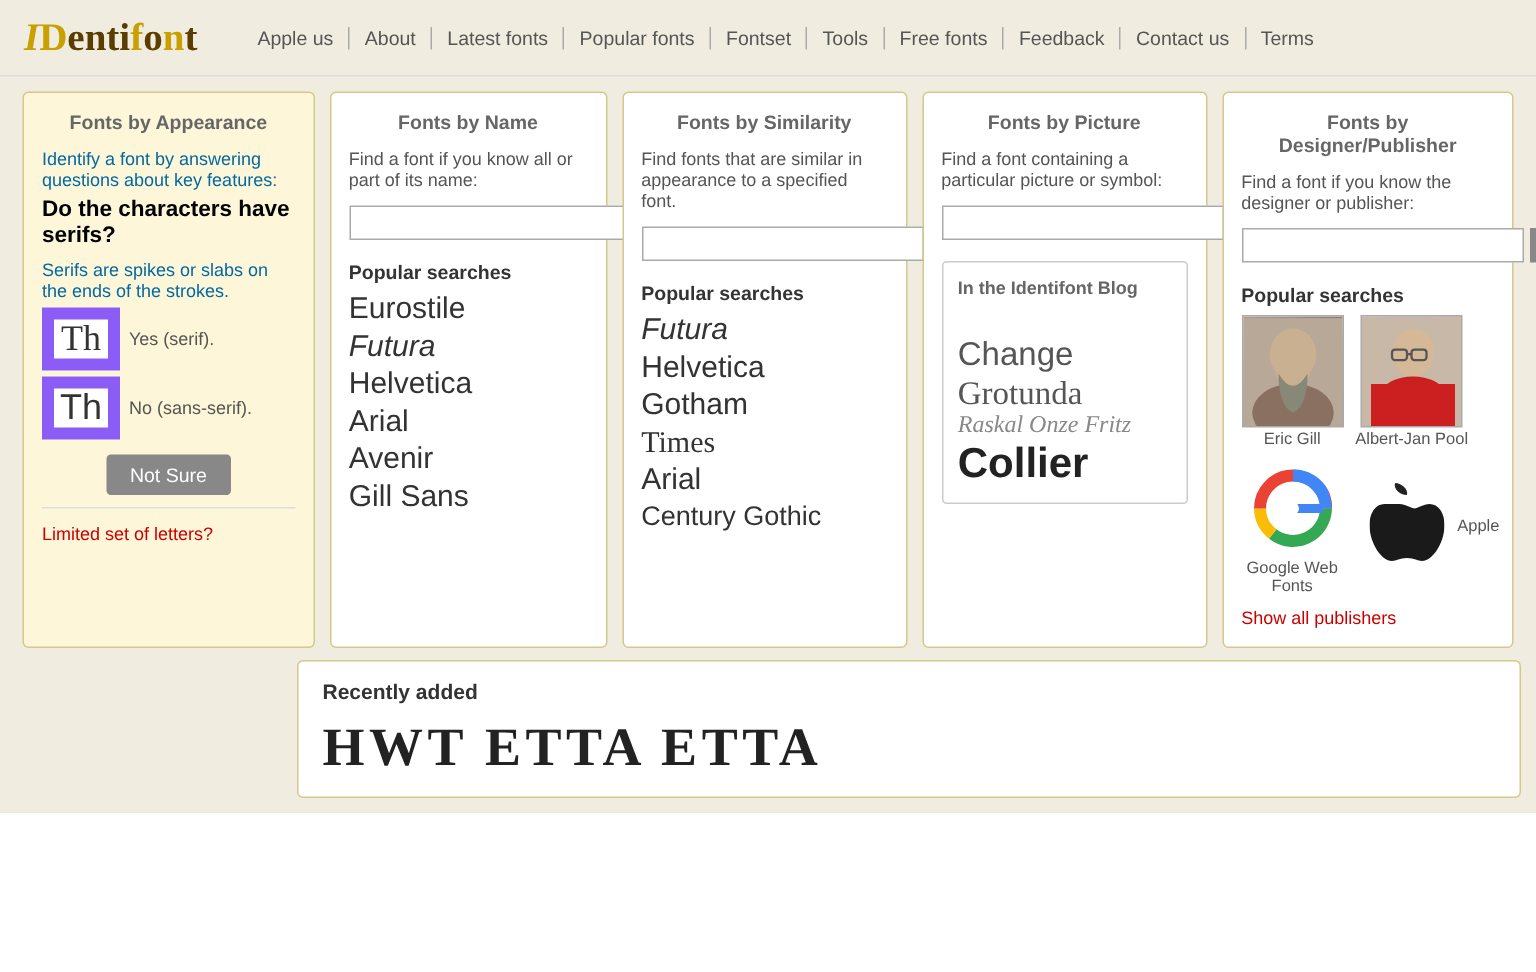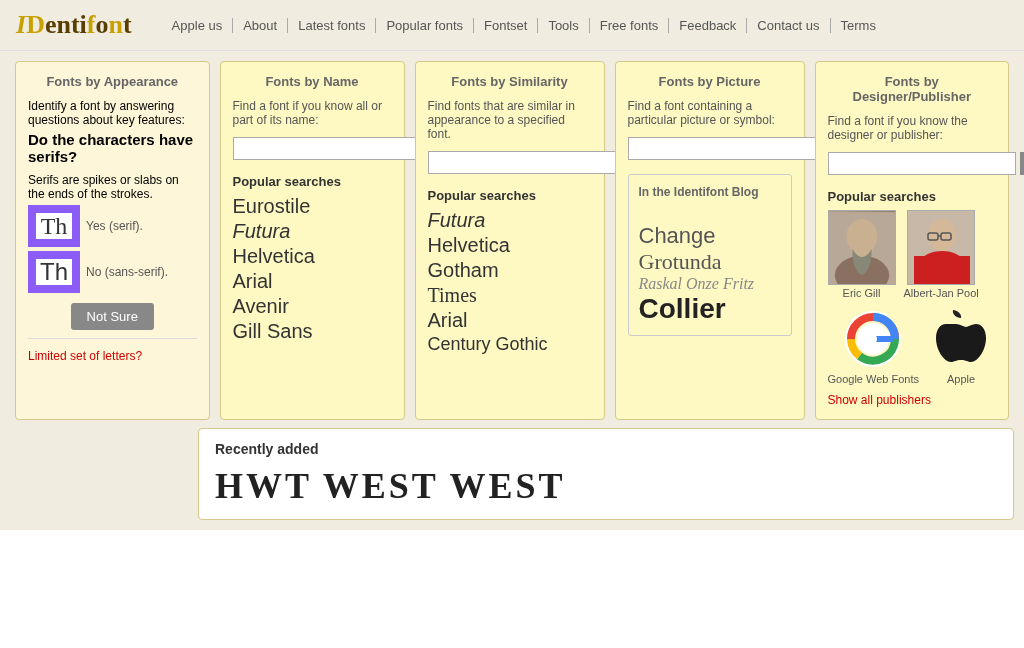--- a/index.html
+++ b/index.html
@@ -13,7 +13,7 @@
     .nav-item:last-child { border-right: none; }
 
     
-    .card { background: #fef9c3; border: 1px solid #d4c88a; border-radius: 4px; padding: 12px; flex: 1; margin: 0 5px; }
+    .card { background: #ffffff; border: 1px solid #d4c88a; border-radius: 4px; padding: 12px; flex: 1; margin: 0 5px; }
     .card-yellow { background: #fdf6d8; }
     .card h3 { font-size: 13px; font-weight: bold; color: #666; margin-bottom: 10px; text-align: center; }
 

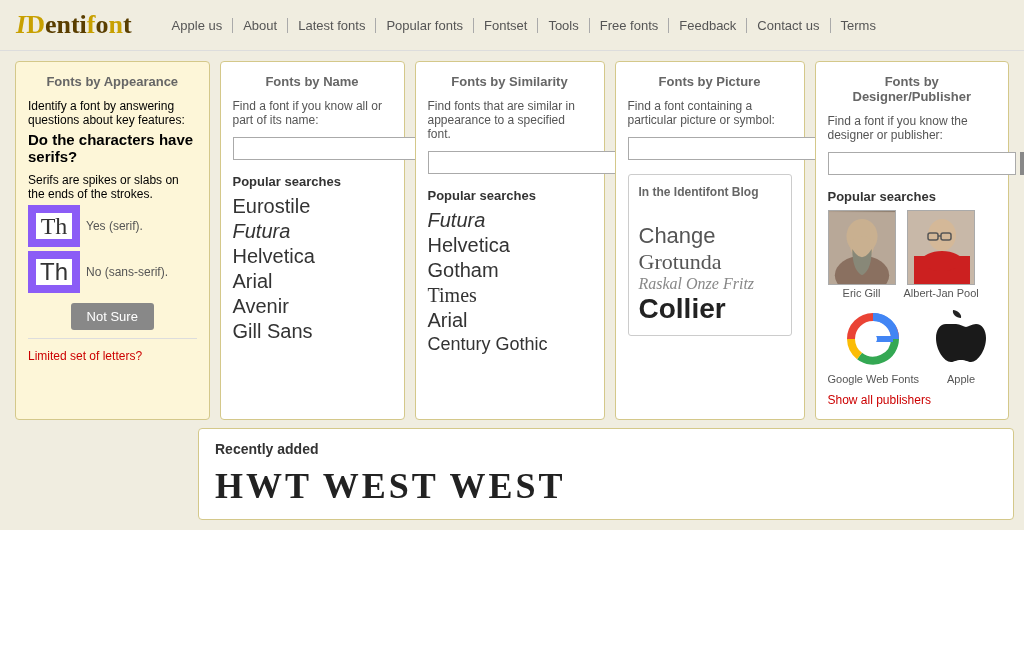--- a/index.html
+++ b/index.html
@@ -53,7 +53,7 @@
     .th-sans { font-family: Arial, sans-serif; }
     .option-label { font-size: 12px; color: #555; }
 
-    .identify-label { font-size: 12px; color: #000000; margin-bottom: 4px; }
+    .identify-label { font-size: 12px; color: #0369a1; margin-bottom: 4px; }
   </style>
 </head>
 <body>

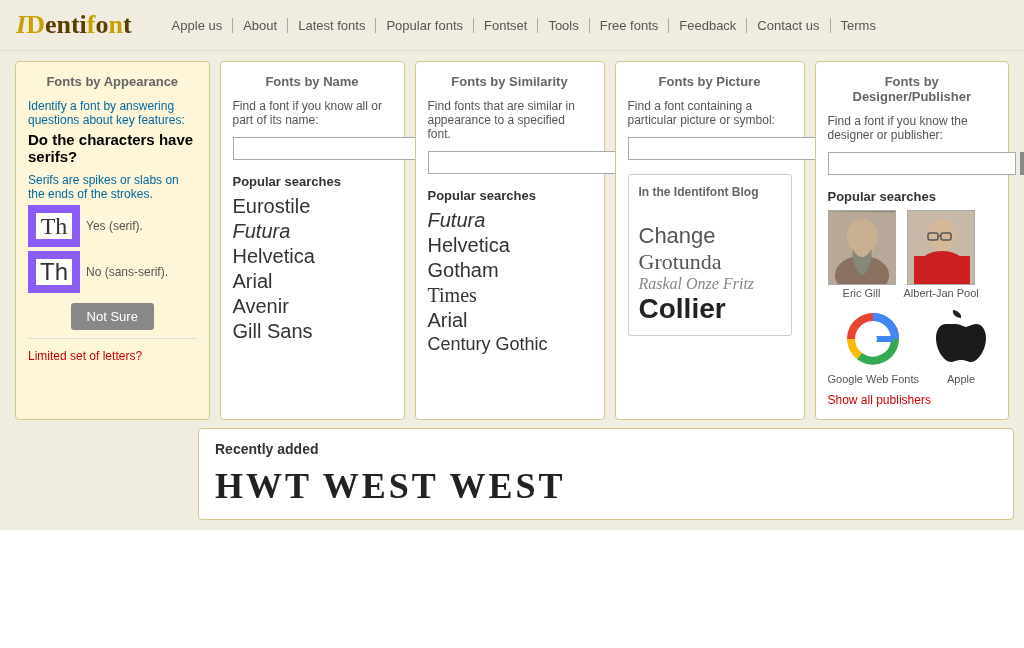--- a/index.html
+++ b/index.html
@@ -225,7 +225,7 @@
           <div style="font-size:11px;color:#555;text-align:center;">Google Web Fonts</div>
         </div>
 
-        <div style="display:flex;flex-direction:column;align-items:center;cursor:pointer;">
+        <div style="display:flex;align-items:center;cursor:pointer;">
           <div style="width:68px;height:68px;display:flex;align-items:center;justify-content:center;">
             <svg width="50" height="58" viewBox="0 0 50 58">
 

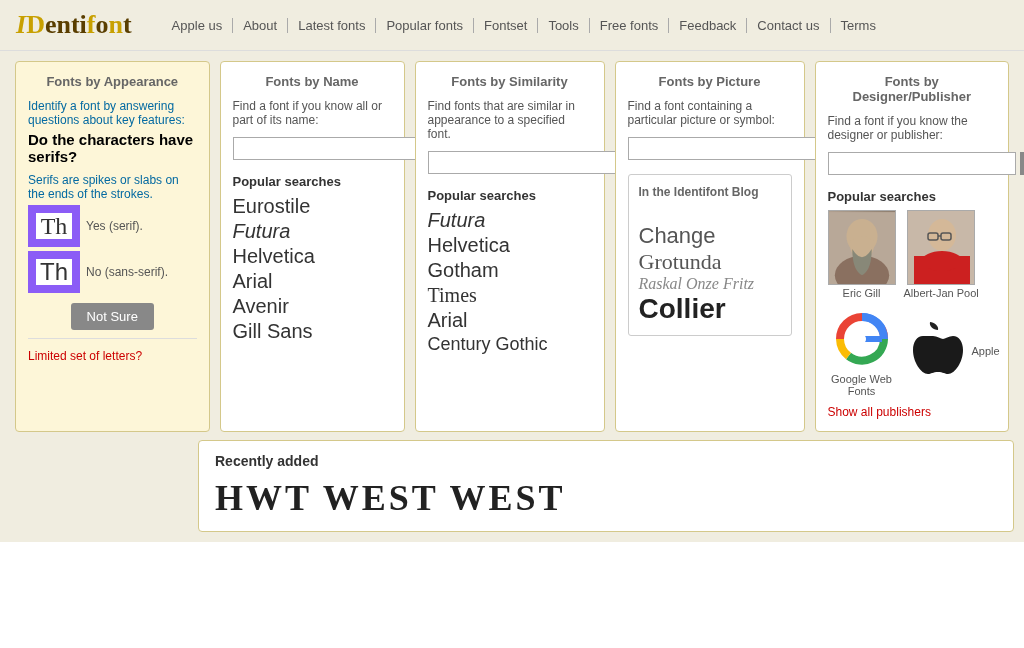--- a/index.html
+++ b/index.html
@@ -246,7 +246,7 @@
     <div id="bottom-main">
       <div class="bottom-inner">
         <div class="recently-title">Recently added</div>
-        <div style="font-size:36px;font-family:'Times New Roman',serif;font-weight:bold;letter-spacing:3px;color:#222;cursor:pointer;">HWT WEST WEST</div>
+        <div style="font-size:36px;font-family:'Times New Roman',serif;font-weight:bold;letter-spacing:3px;color:#222;cursor:pointer;">HWT ETTA ETTA</div>
       </div>
     </div>
   </div>

